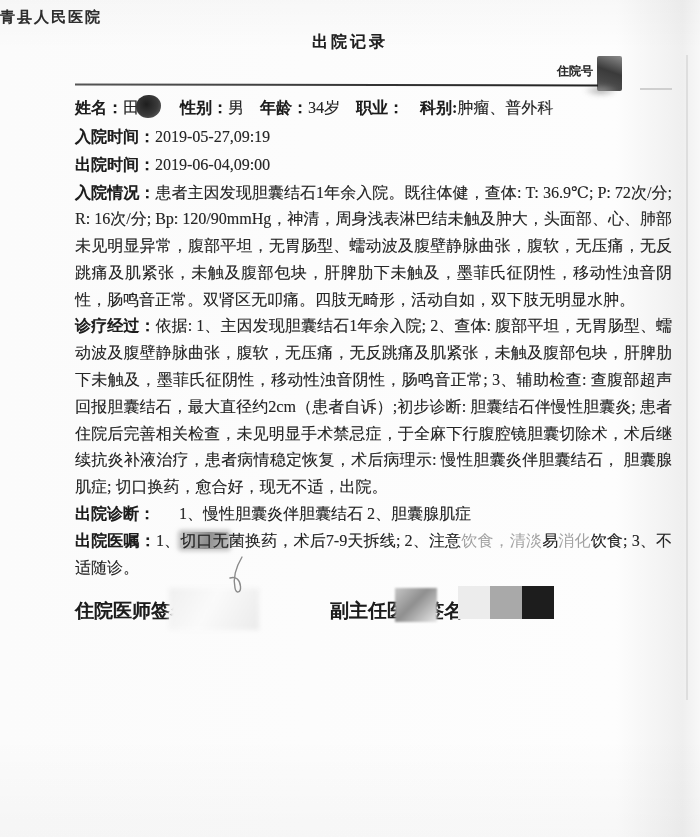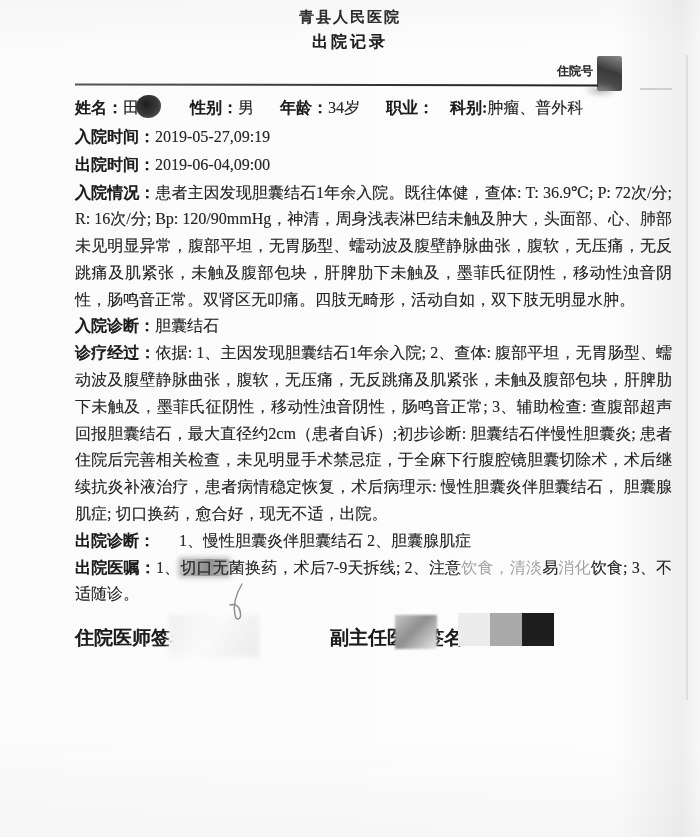--- a/index.html
+++ b/index.html
@@ -18,7 +18,7 @@
   }
   .hospital{
     position:absolute;top:8px;left:0;width:100%;
-    text-align:center;font-size:15px;font-weight:700;letter-spacing:2px;color:#2e2e2e;
+    font-size:15px;font-weight:700;letter-spacing:2px;color:#2e2e2e;
   }
   .doc-title{
     position:absolute;top:32px;left:0;width:100%;

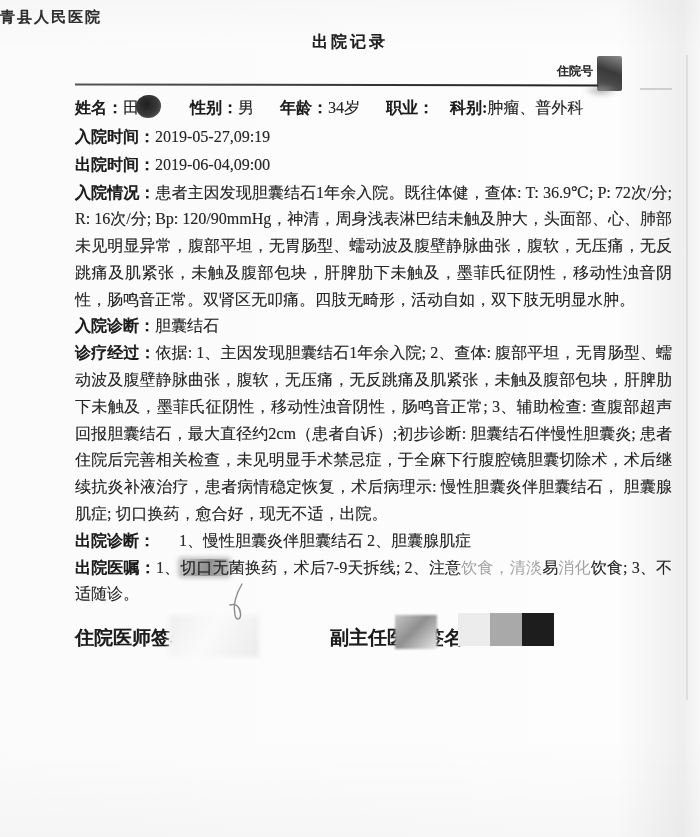--- a/index.html
+++ b/index.html
@@ -58,7 +58,7 @@
   .content p{margin:0;}
   .row{line-height:28.5px;text-align:left;}
   .lbl{font-weight:700;color:#1c1c1c;}
-  .g{margin-left:26px;}
+  .g{margin-left:16px;}
   .g2{margin-left:16px;}
   .val{color:#262626;}
   .blob{

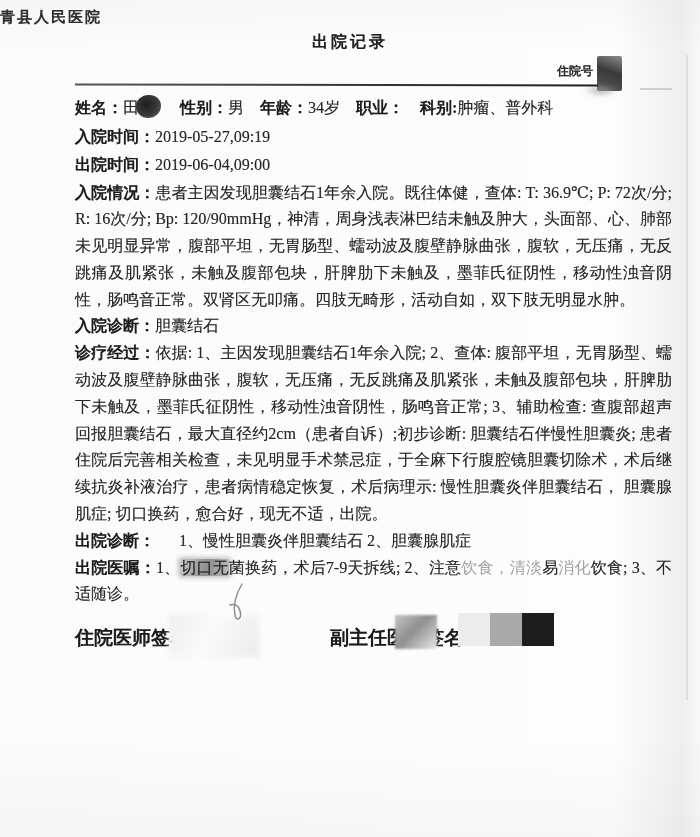--- a/index.html
+++ b/index.html
@@ -121,7 +121,6 @@
 
     <p><span class="lbl">入院情况：</span><span class="val">患者主因发现胆囊结石1年余入院。既往体健，查体: T: 36.9℃; P: 72次/分; R: 16次/分; Bp: 120/90mmHg，神清，周身浅表淋巴结未触及肿大，头面部、心、肺部未见明显异常，腹部平坦，无胃肠型、蠕动波及腹壁静脉曲张，腹软，无压痛，无反跳痛及肌紧张，未触及腹部包块，肝脾肋下未触及，墨菲氏征阴性，移动性浊音阴性，肠鸣音正常。双肾区无叩痛。四肢无畸形，活动自如，双下肢无明显水肿。</span></p>
 
-    <p><span class="lbl">入院诊断：</span><span class="val">胆囊结石</span></p>
 
     <p><span class="lbl">诊疗经过：</span><span class="val">依据: 1、主因发现胆囊结石1年余入院; 2、查体: 腹部平坦，无胃肠型、蠕动波及腹壁静脉曲张，腹软，无压痛，无反跳痛及肌紧张，未触及腹部包块，肝脾肋下未触及，墨菲氏征阴性，移动性浊音阴性，肠鸣音正常; 3、辅助检查: 查腹部超声回报胆囊结石，最大直径约2cm（患者自诉）;初步诊断: 胆囊结石伴慢性胆囊炎; 患者住院后完善相关检查，未见明显手术禁忌症，于全麻下行腹腔镜胆囊切除术，术后继续抗炎补液治疗，患者病情稳定恢复，术后病理示: 慢性胆囊炎伴胆囊结石， 胆囊腺肌症; 切口换药，愈合好，现无不适，出院。</span></p>
 

